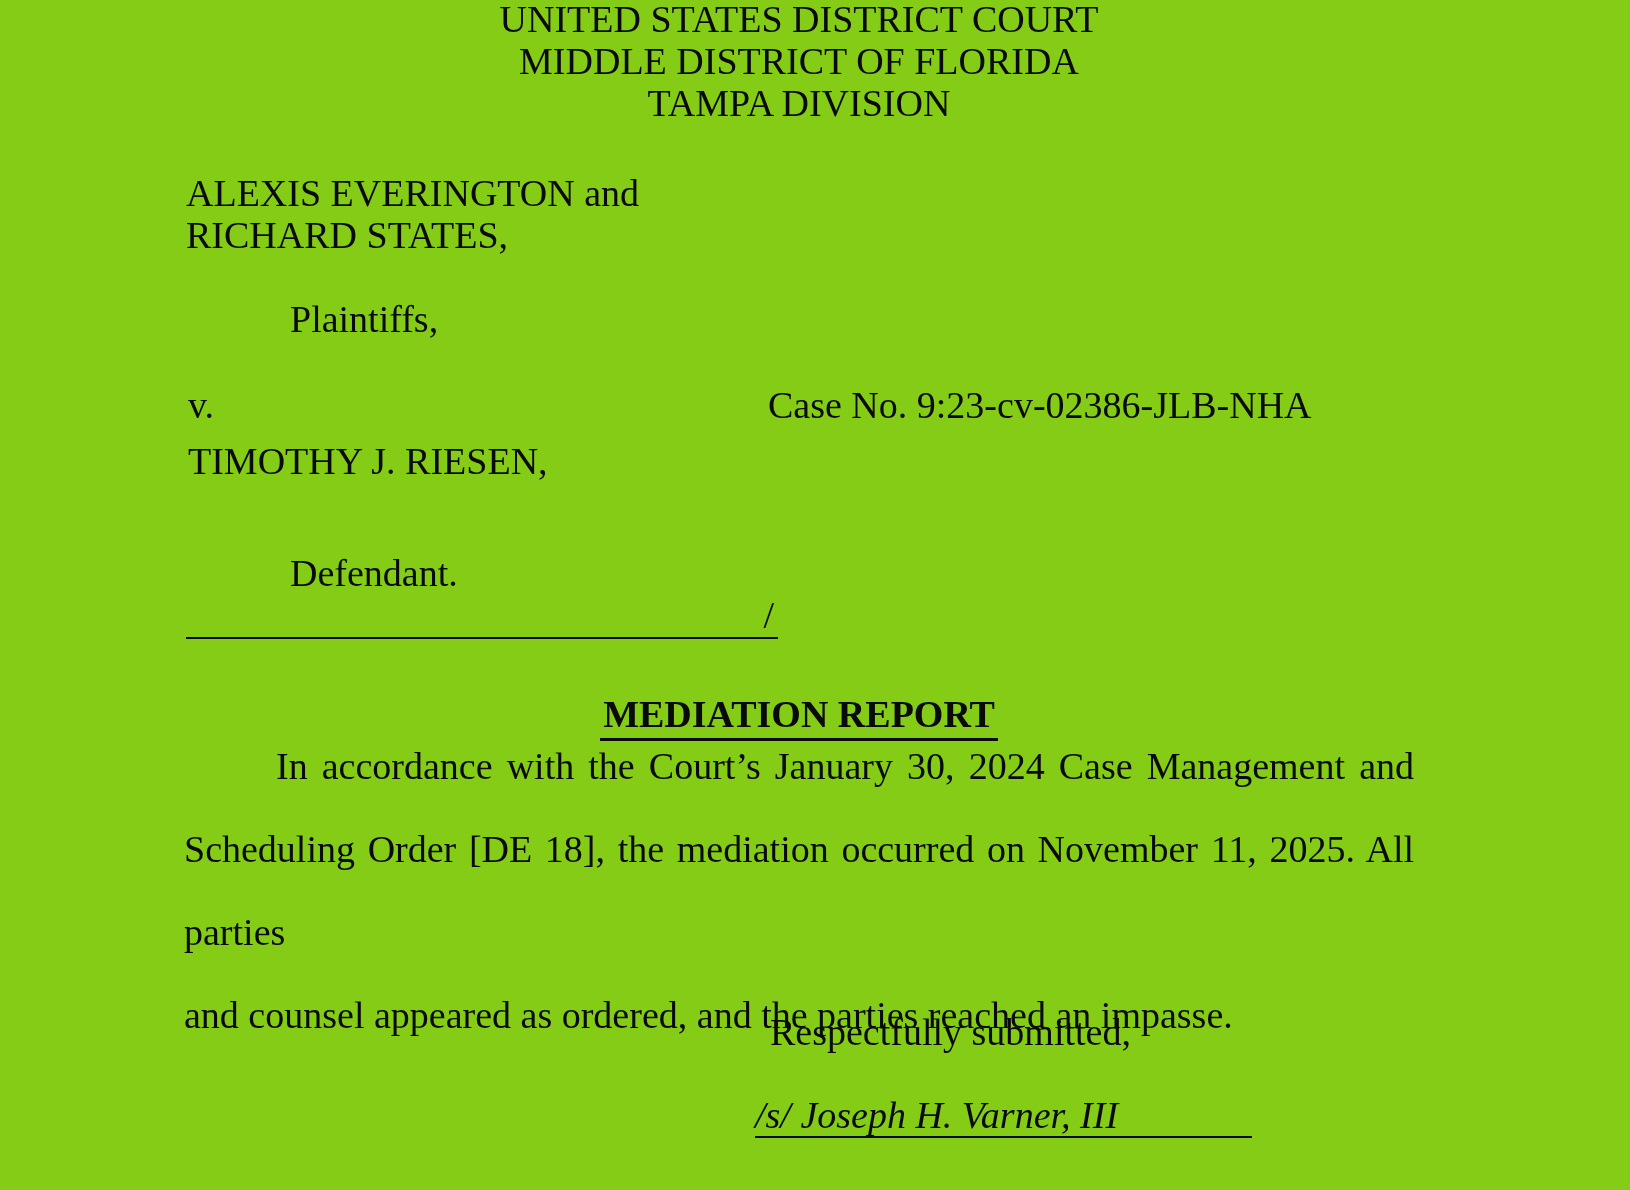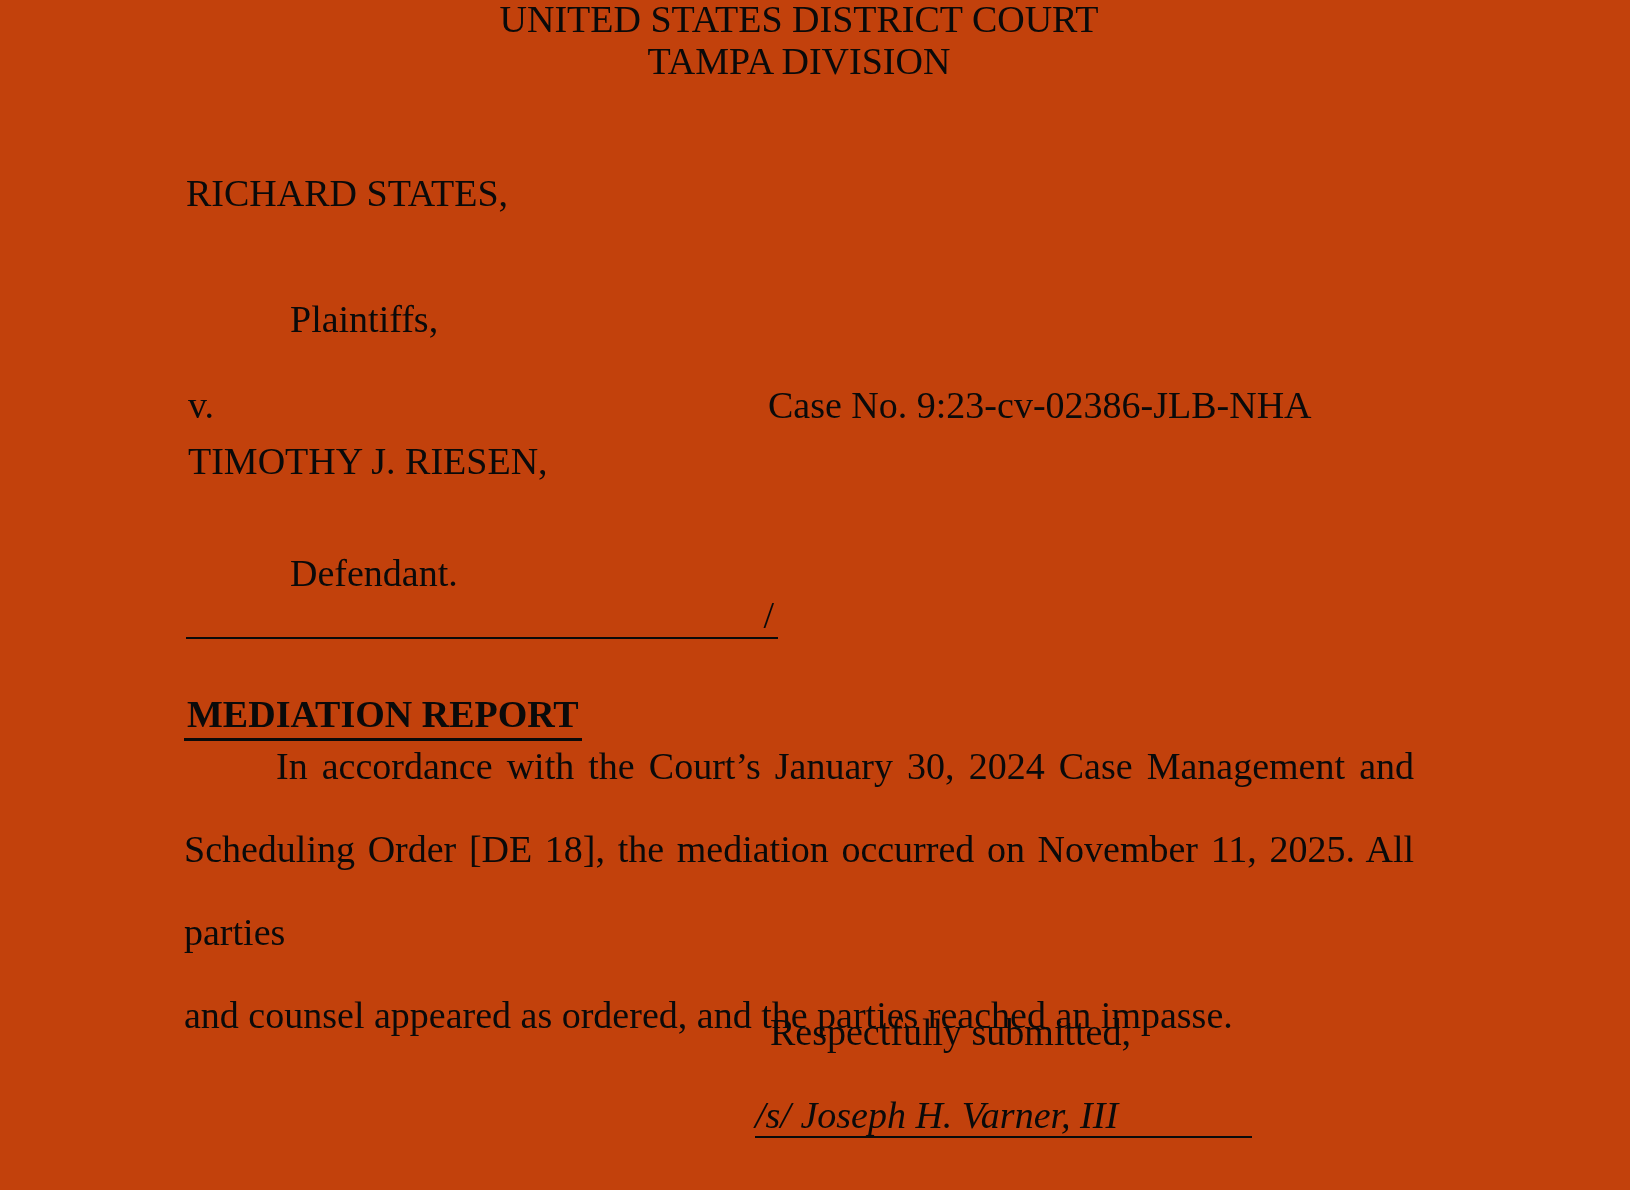--- a/index.html
+++ b/index.html
@@ -11,7 +11,7 @@
     position: relative;
     width: 1630px;
     height: 1190px;
-    background: #c2410c;
+    background: #84cc16;
     font-family: "Liberation Serif", "DejaVu Serif", serif;
     color: #0a0a0a;
     font-size: 38px;

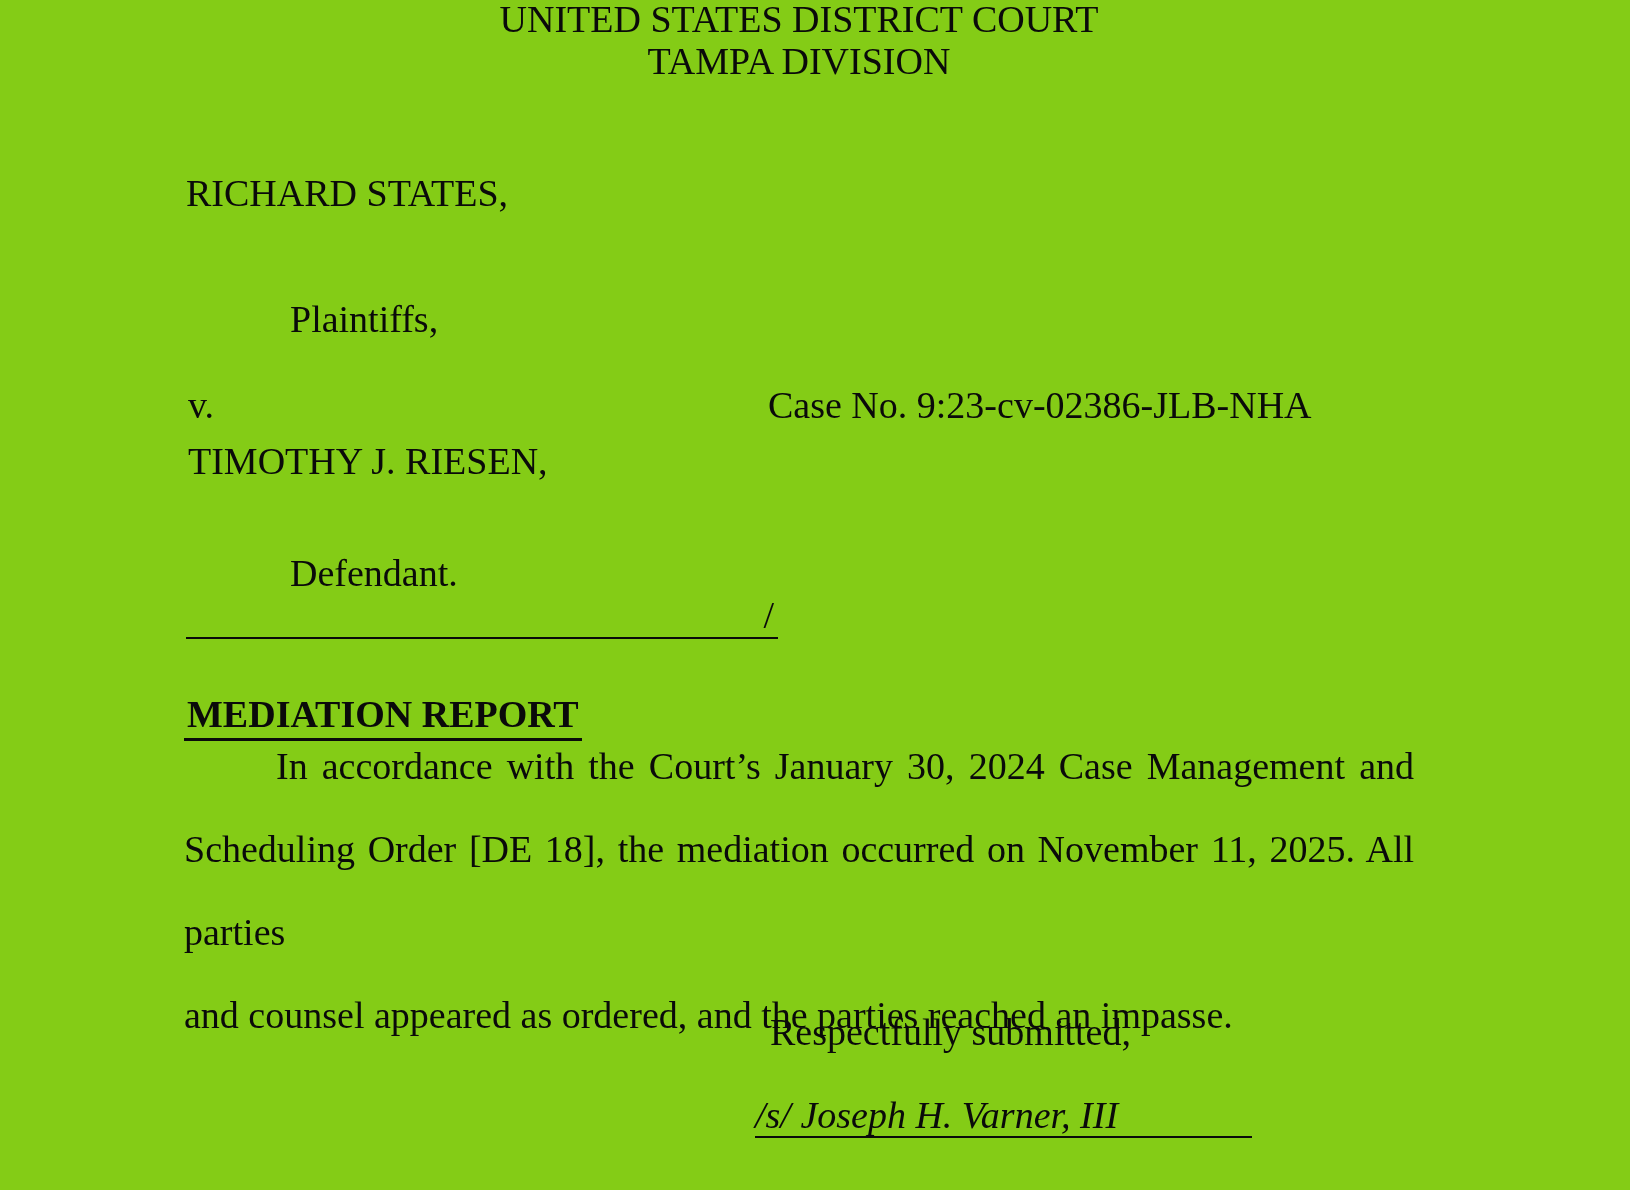--- a/index.html
+++ b/index.html
@@ -95,6 +95,7 @@
 
   <div class="abs court-header lh">
     <div>UNITED STATES DISTRICT COURT</div>
+    <div>MIDDLE DISTRICT OF FLORIDA</div>
     <div>TAMPA DIVISION</div>
   </div>
 

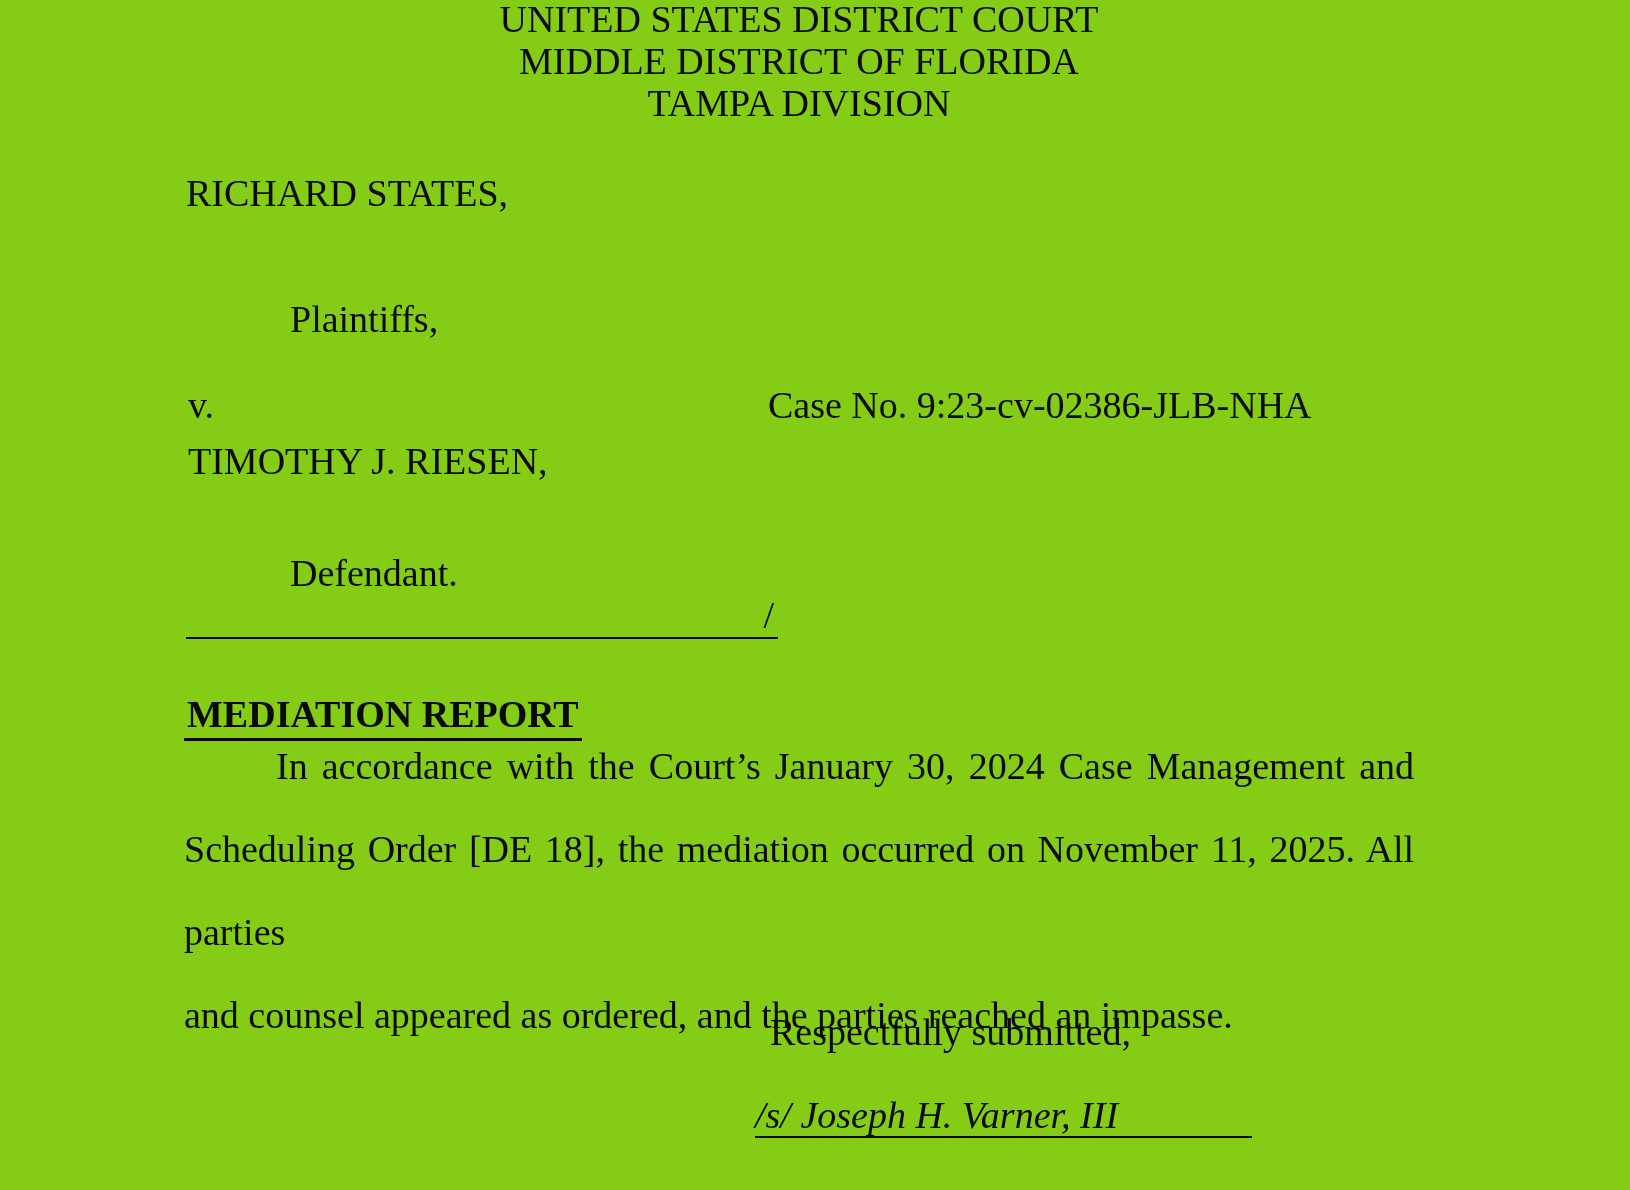--- a/index.html
+++ b/index.html
@@ -100,6 +100,7 @@
   </div>
 
   <div class="abs plaintiff-names lh">
+    <div>ALEXIS EVERINGTON and</div>
     <div>RICHARD STATES,</div>
   </div>
 

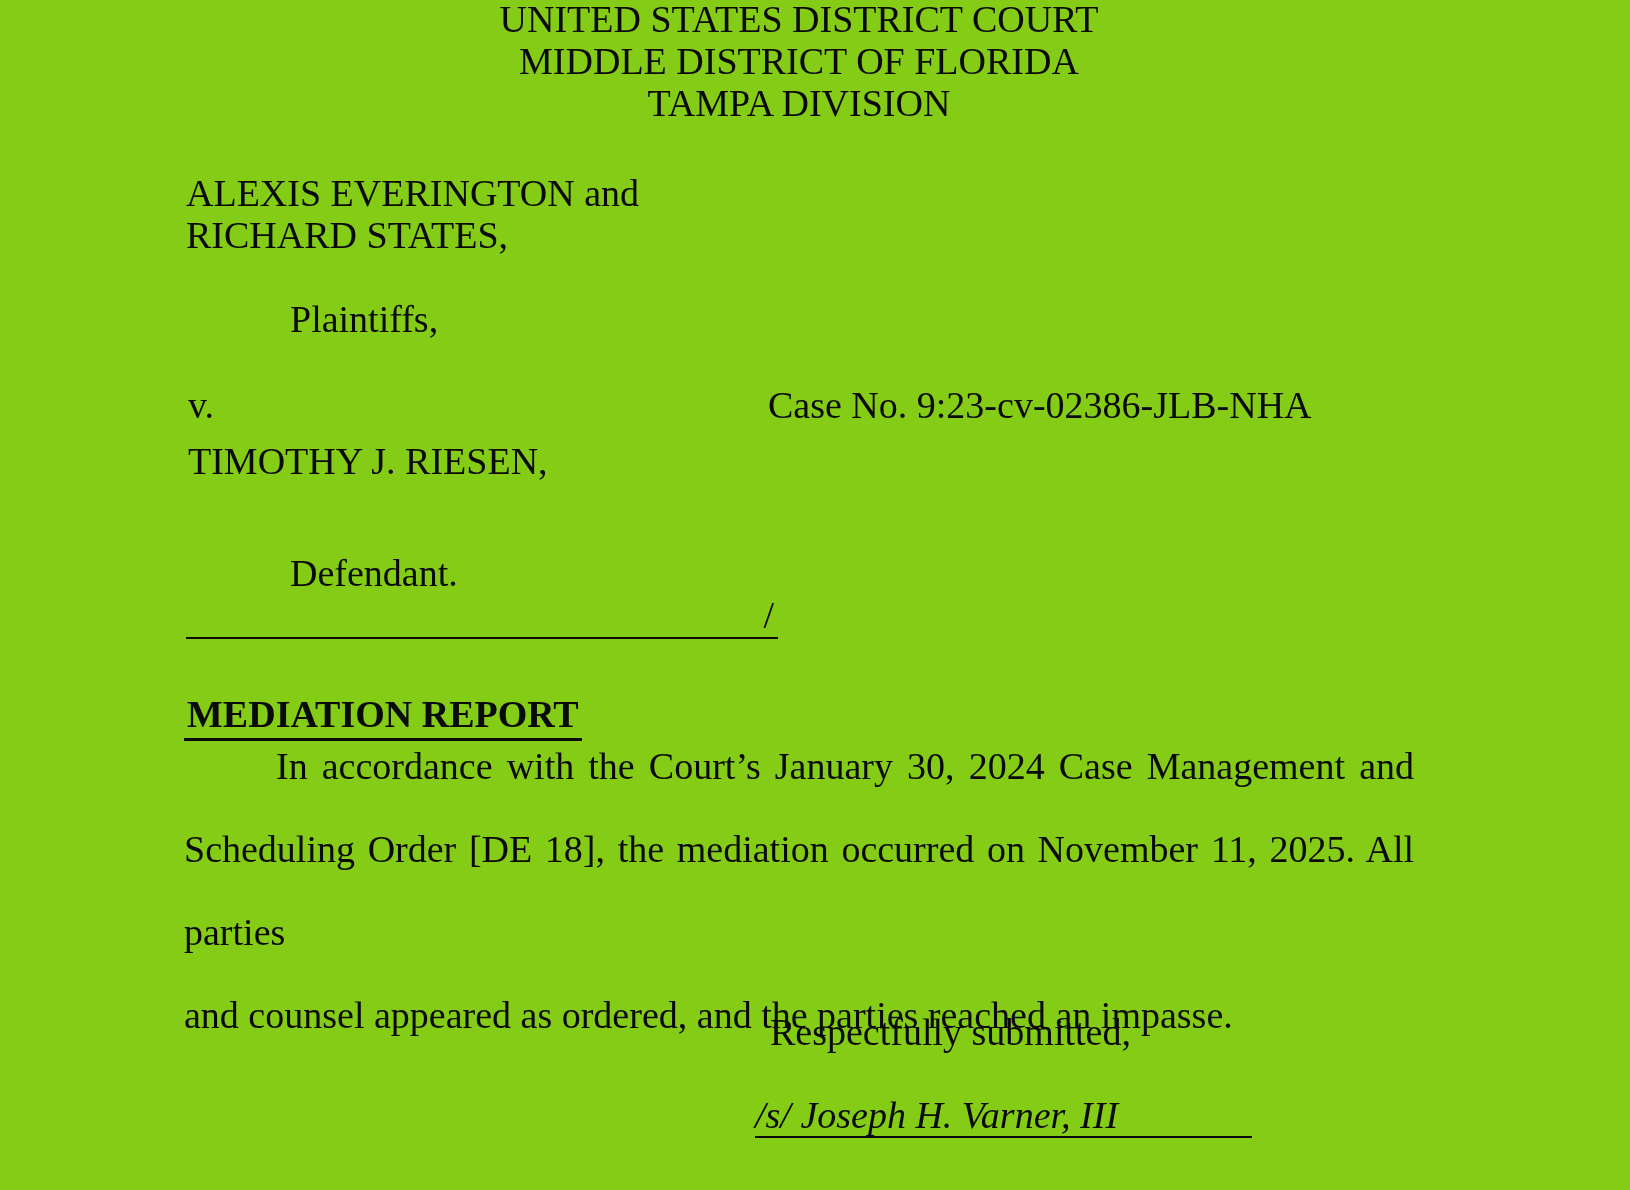--- a/index.html
+++ b/index.html
@@ -49,7 +49,7 @@
     left: 184px;
     top: 693px;
     width: 1230px;
-    text-align: left;
+    text-align: center;
     font-weight: bold;
     text-decoration: underline;
   }

